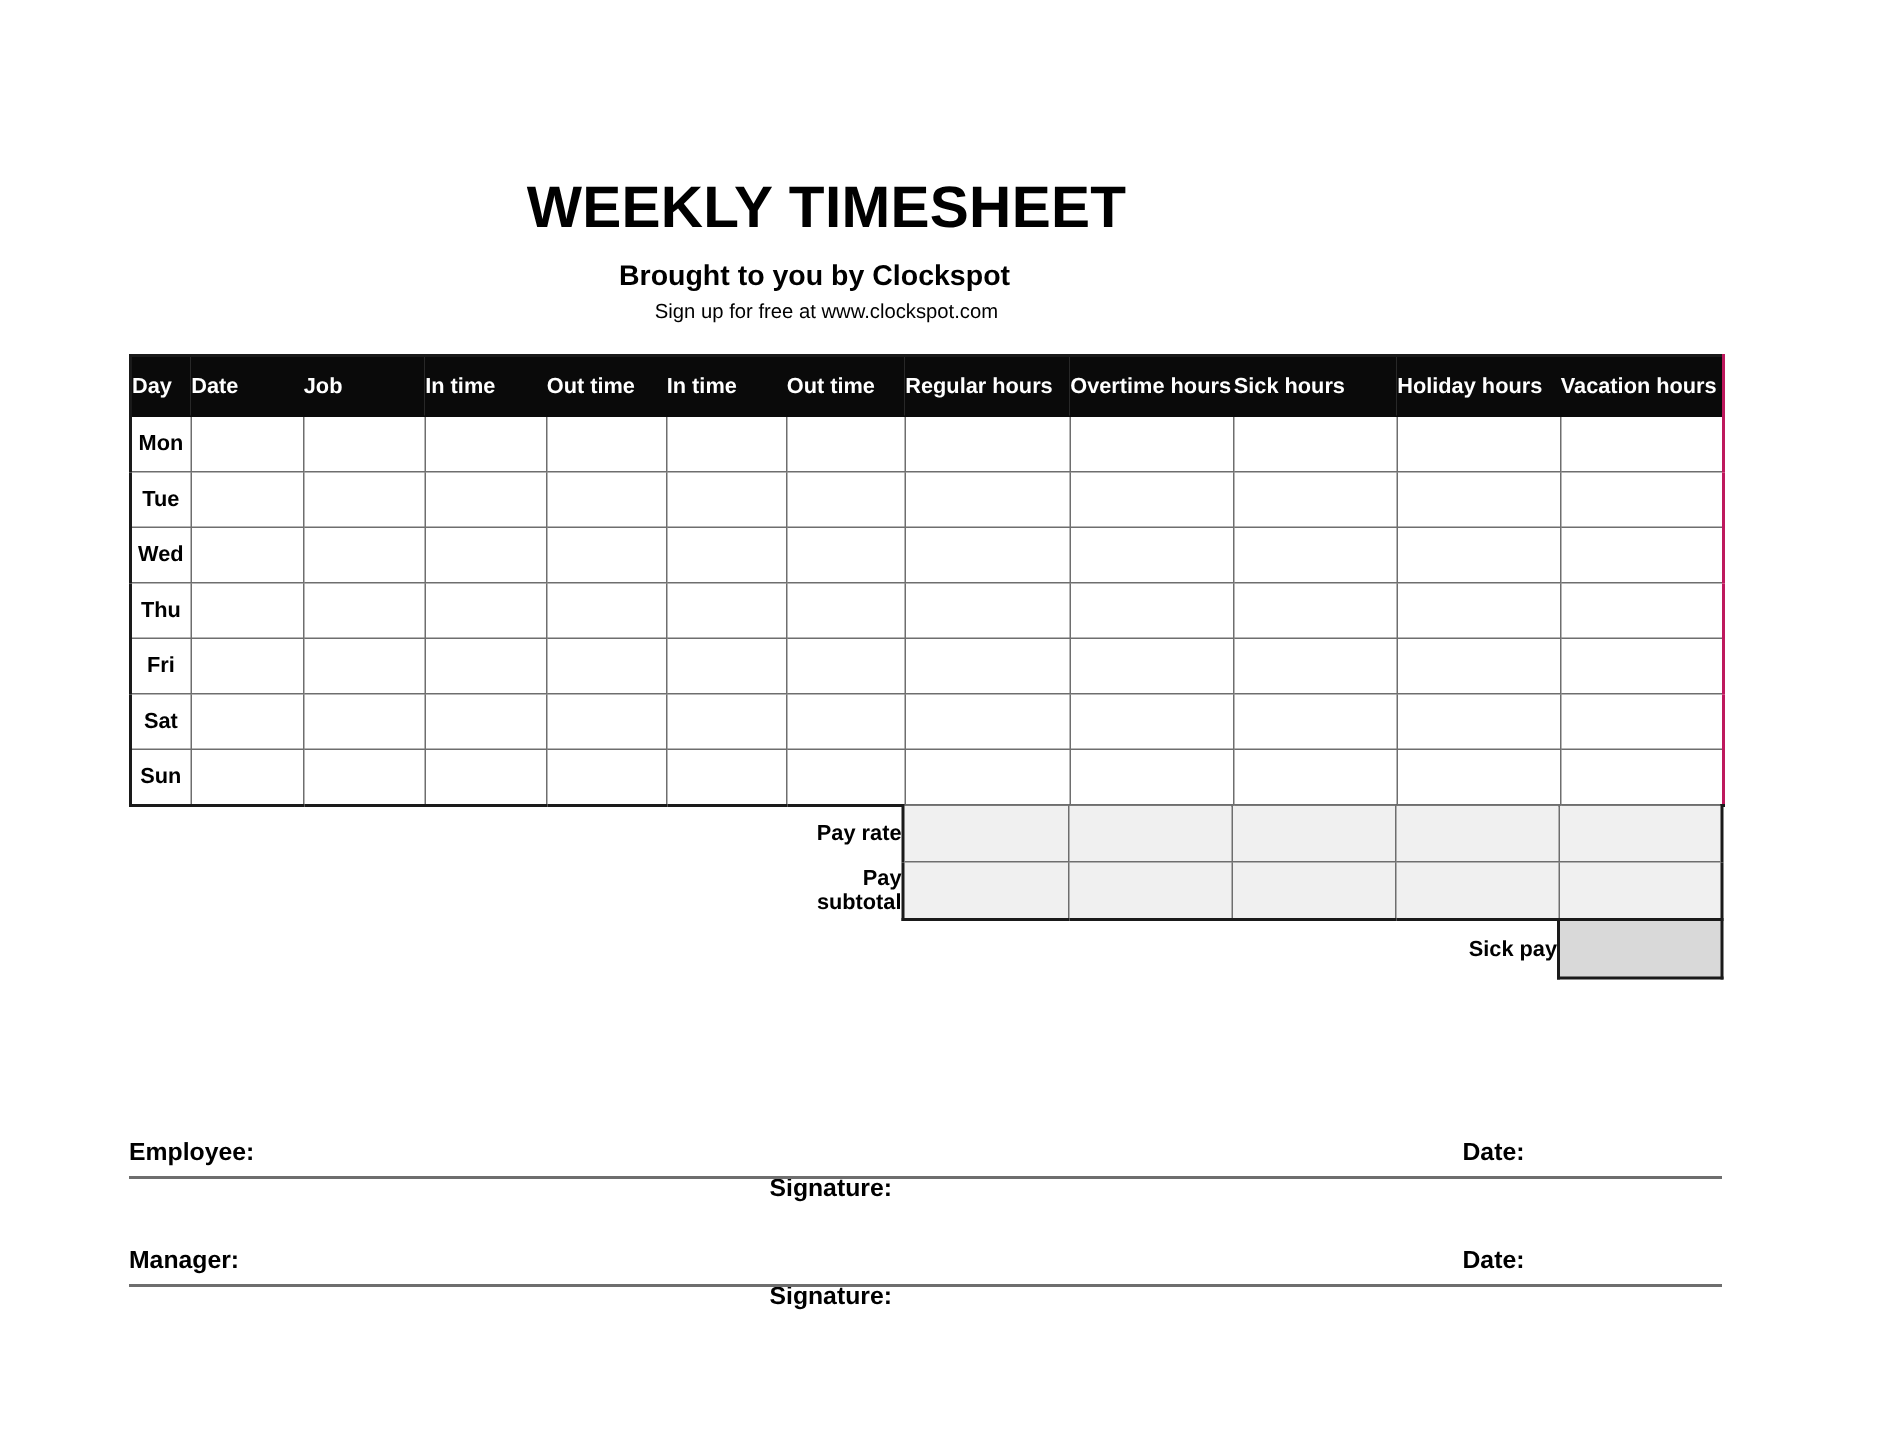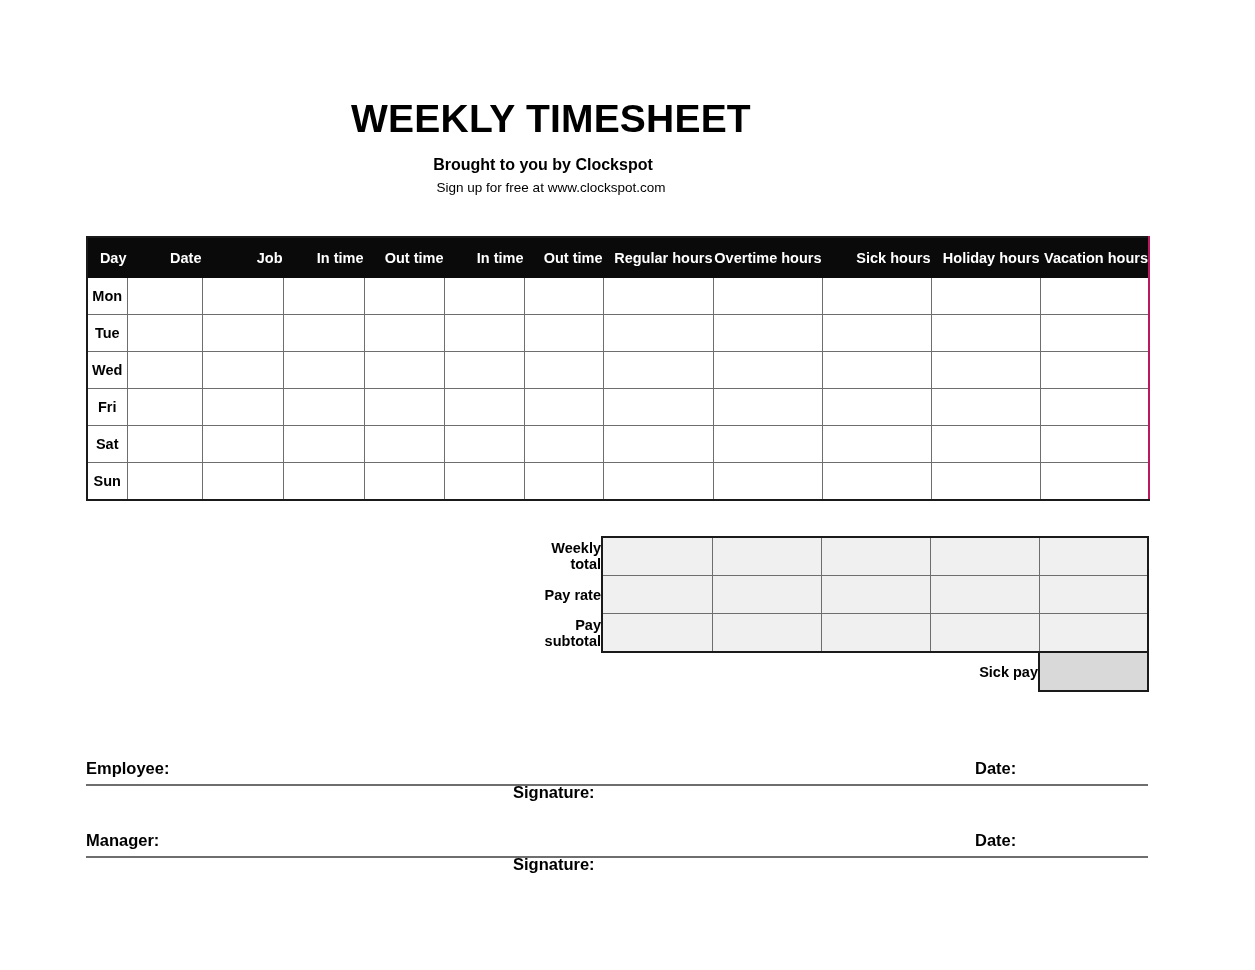--- a/index.html
+++ b/index.html
@@ -25,7 +25,7 @@
   .header-block {
     position: absolute;
     left: 0;
-    top: 96px;
+    top: 116px;
     width: 1072px;
     text-align: center;
   }

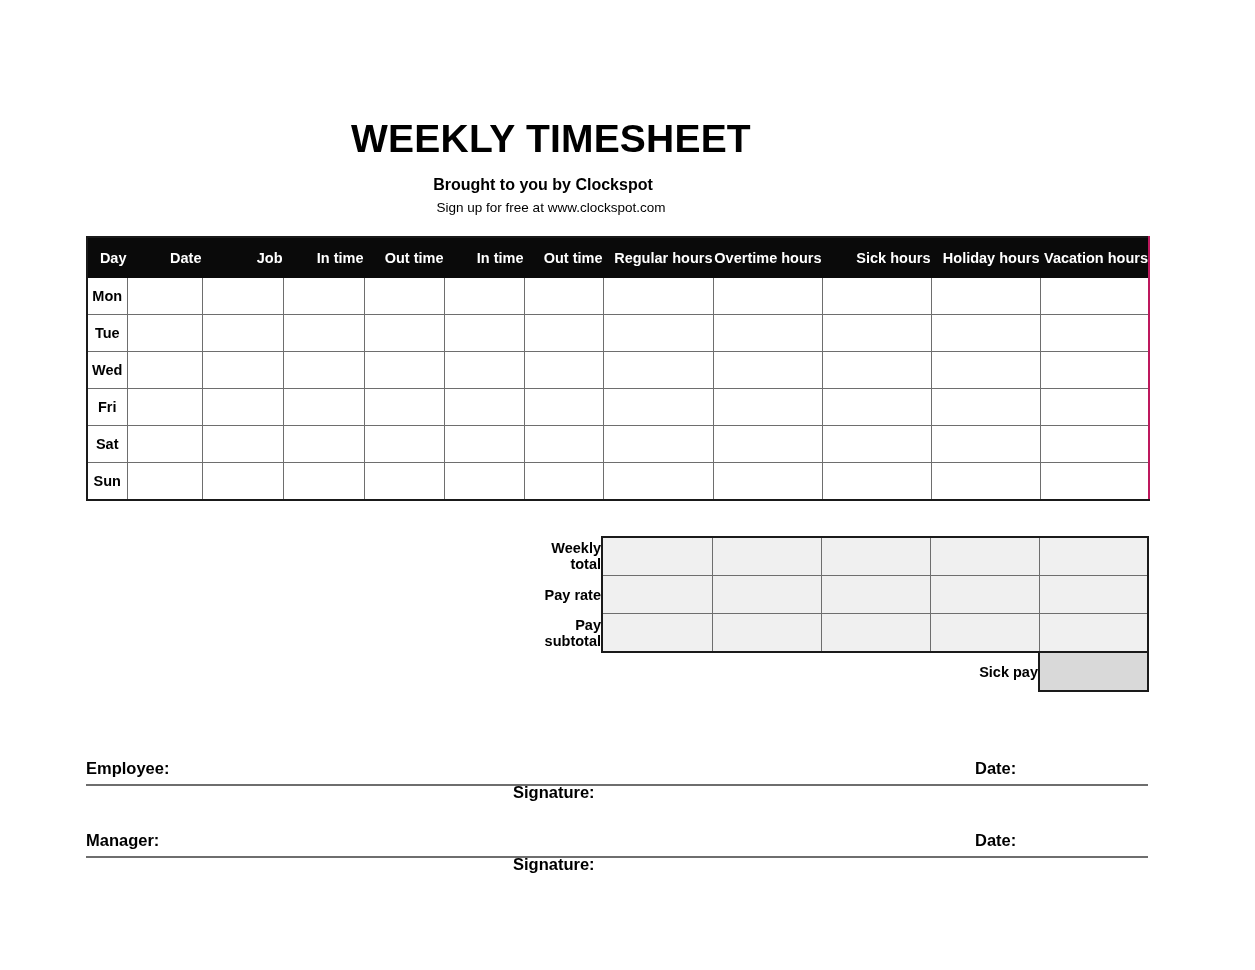--- a/index.html
+++ b/index.html
@@ -38,7 +38,7 @@
     padding-left: 30px;
   }
   .doc-subtitle {
-    font-size: 16px;
+    font-size: 19px;
     font-weight: bold;
     line-height: 22px;
     margin: 12px 0 0 0;

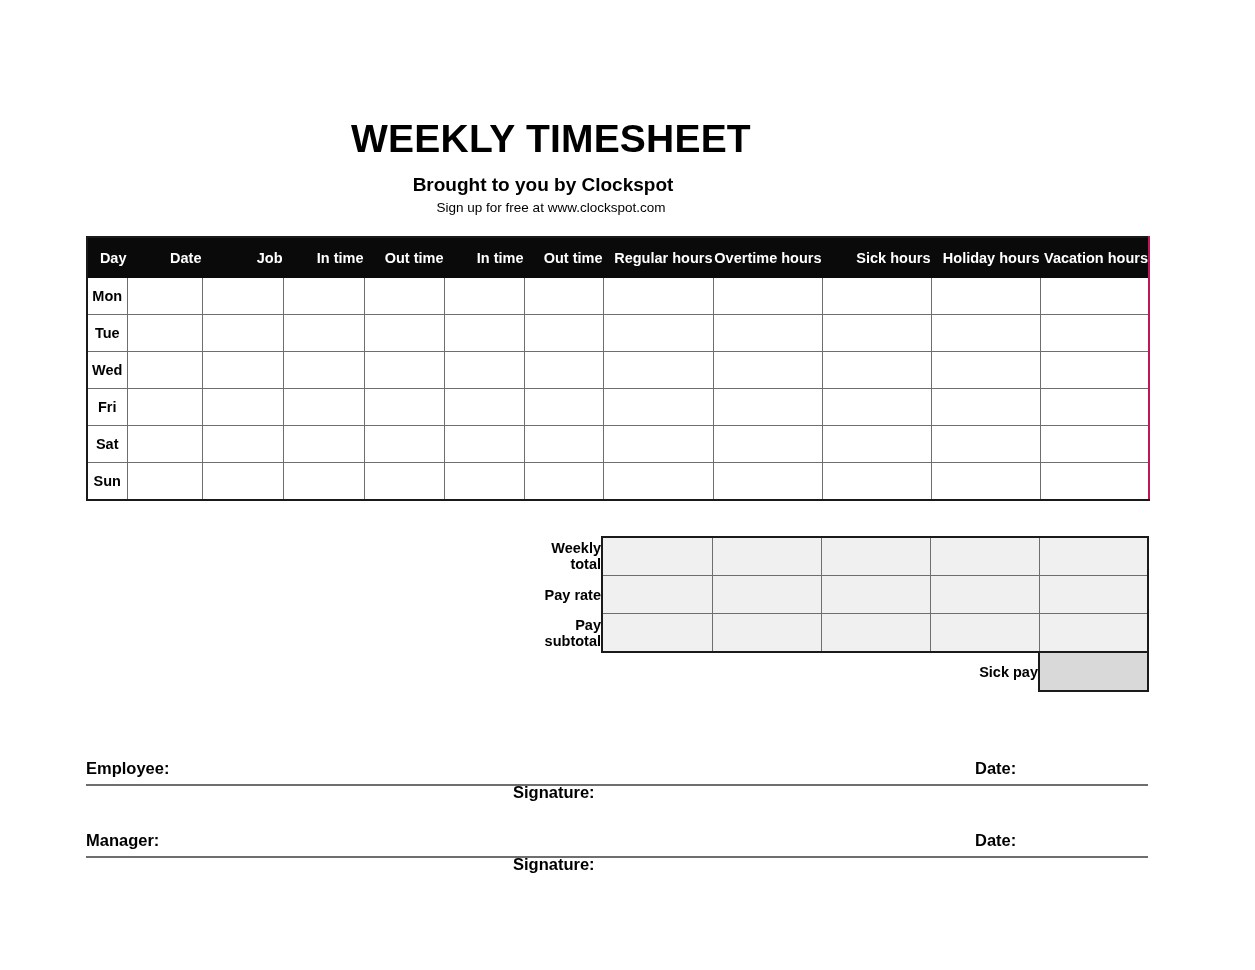--- a/index.html
+++ b/index.html
@@ -72,7 +72,7 @@
     font-size: 14.5px;
     font-weight: bold;
     height: 39px;
-    text-align: right;
+    text-align: left;
     border-color: #0a0a0a;
     vertical-align: middle;
     white-space: nowrap;

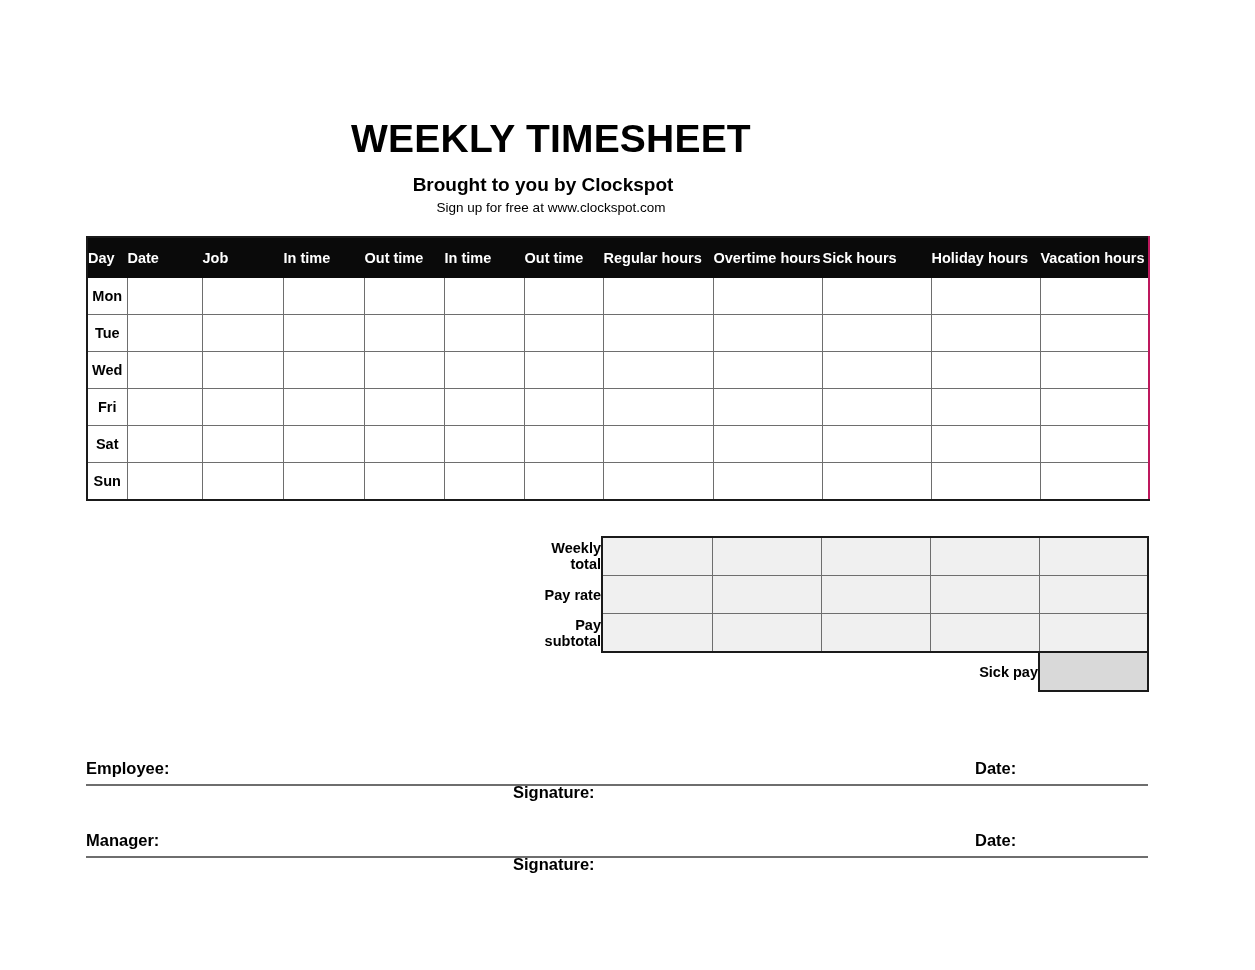--- a/index.html
+++ b/index.html
@@ -258,6 +258,20 @@
         <td></td>
       </tr>
       <tr>
+        <td class="day-cell">Thu</td>
+        <td></td>
+        <td></td>
+        <td></td>
+        <td></td>
+        <td></td>
+        <td></td>
+        <td></td>
+        <td></td>
+        <td></td>
+        <td></td>
+        <td></td>
+      </tr>
+      <tr>
         <td class="day-cell">Fri</td>
         <td></td>
         <td></td>

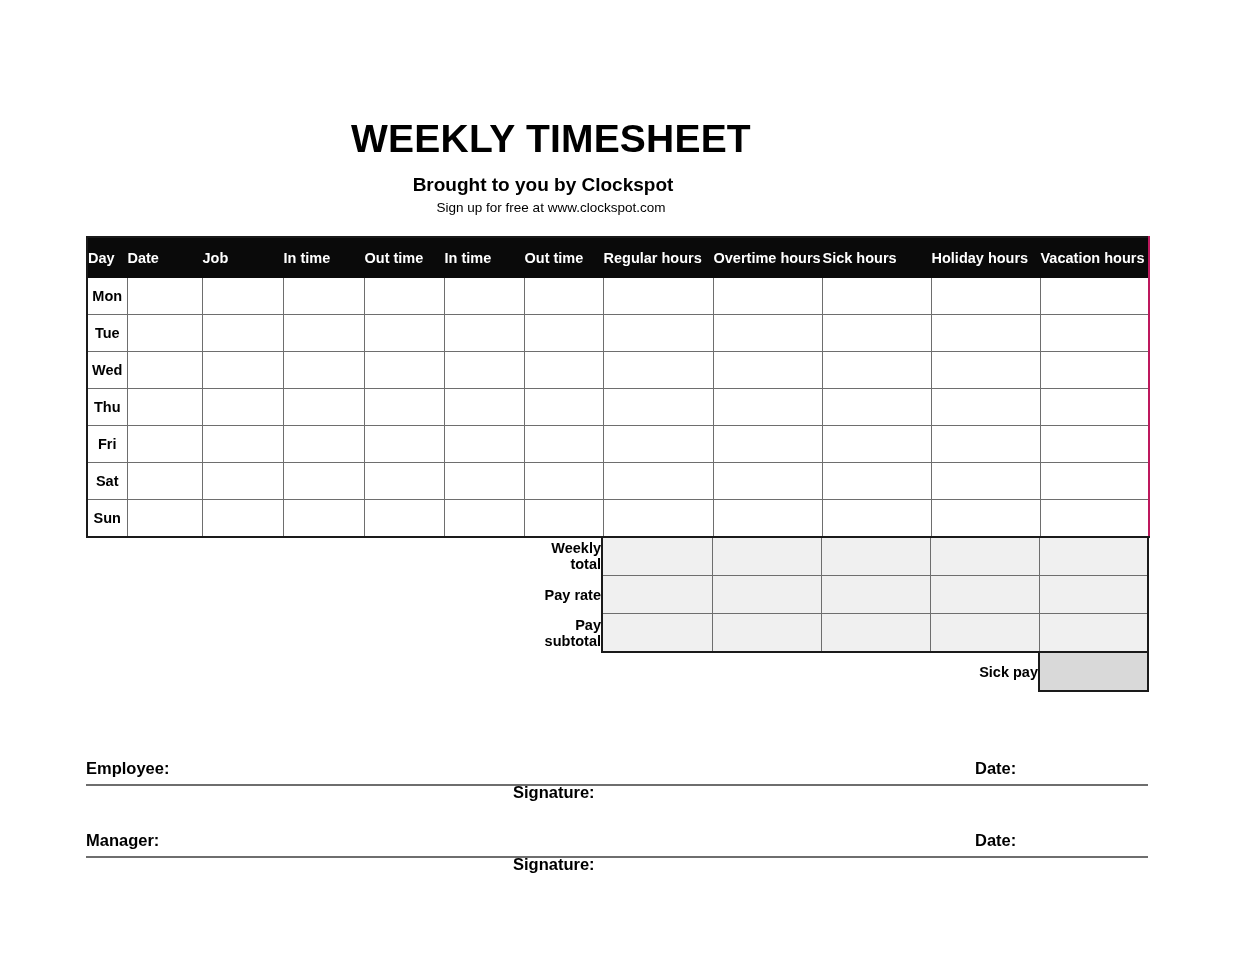--- a/index.html
+++ b/index.html
@@ -332,15 +332,6 @@
       <col style="width:109px">
     </colgroup>
     <tbody>
-      <tr class="sum-row-first">
-        <td class="blank-cell" colspan="6"></td>
-        <td class="sum-label">Weekly total</td>
-        <td class="sum-box edge-left"></td>
-        <td class="sum-box"></td>
-        <td class="sum-box"></td>
-        <td class="sum-box"></td>
-        <td class="sum-box edge-right"></td>
-      </tr>
       <tr>
         <td class="blank-cell" colspan="6"></td>
         <td class="sum-label">Pay rate</td>

